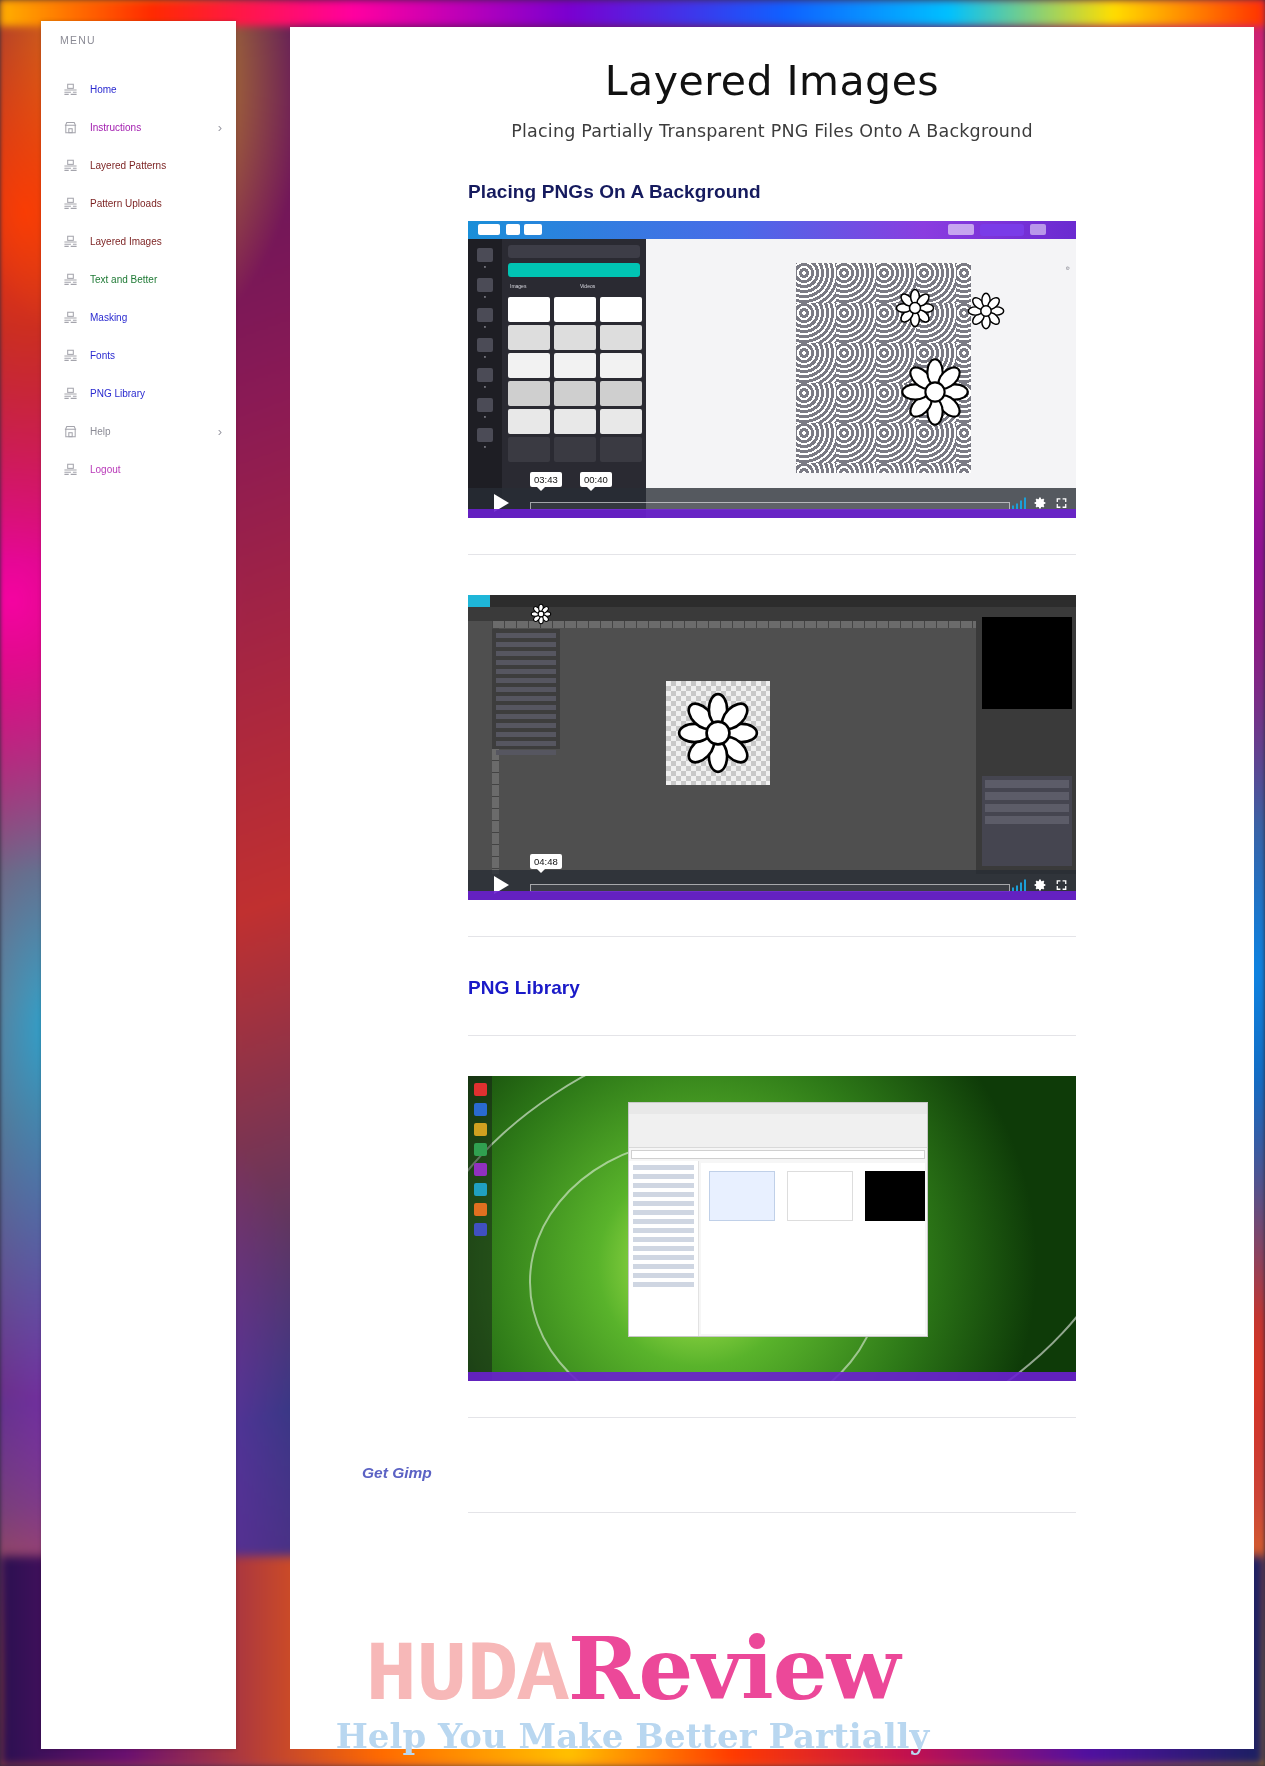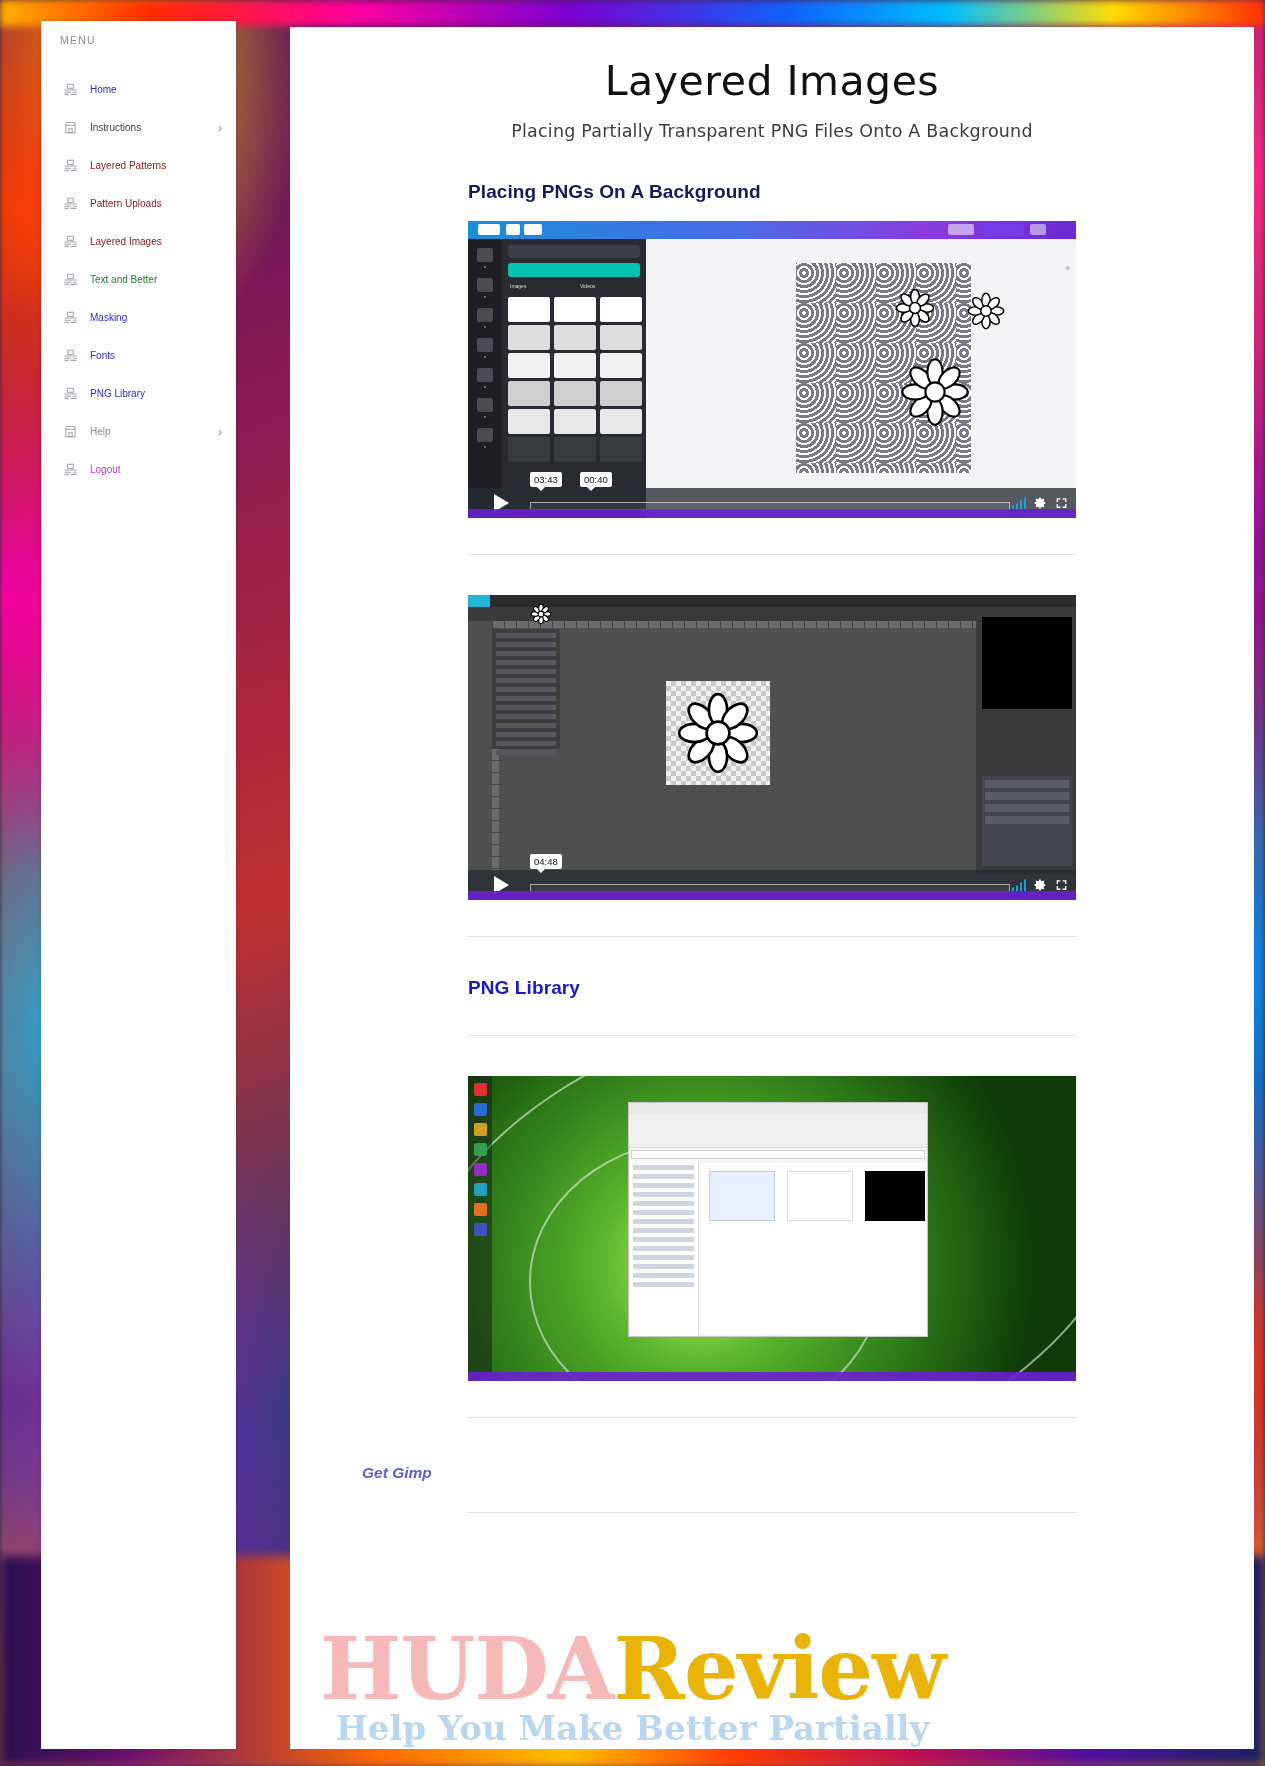--- a/index.html
+++ b/index.html
@@ -228,7 +228,7 @@
             <rect x="6.2" y="9.3" width="3.6" height="4.2"></rect>
           </svg>
         </span>
-        <span class="nav-text" style="color:#404040">Instructions</span>
+        <span class="nav-text" style="color:#a21caf">Instructions</span>
         <span class="chev">›</span>
       </div>
       <div class="nav-item">

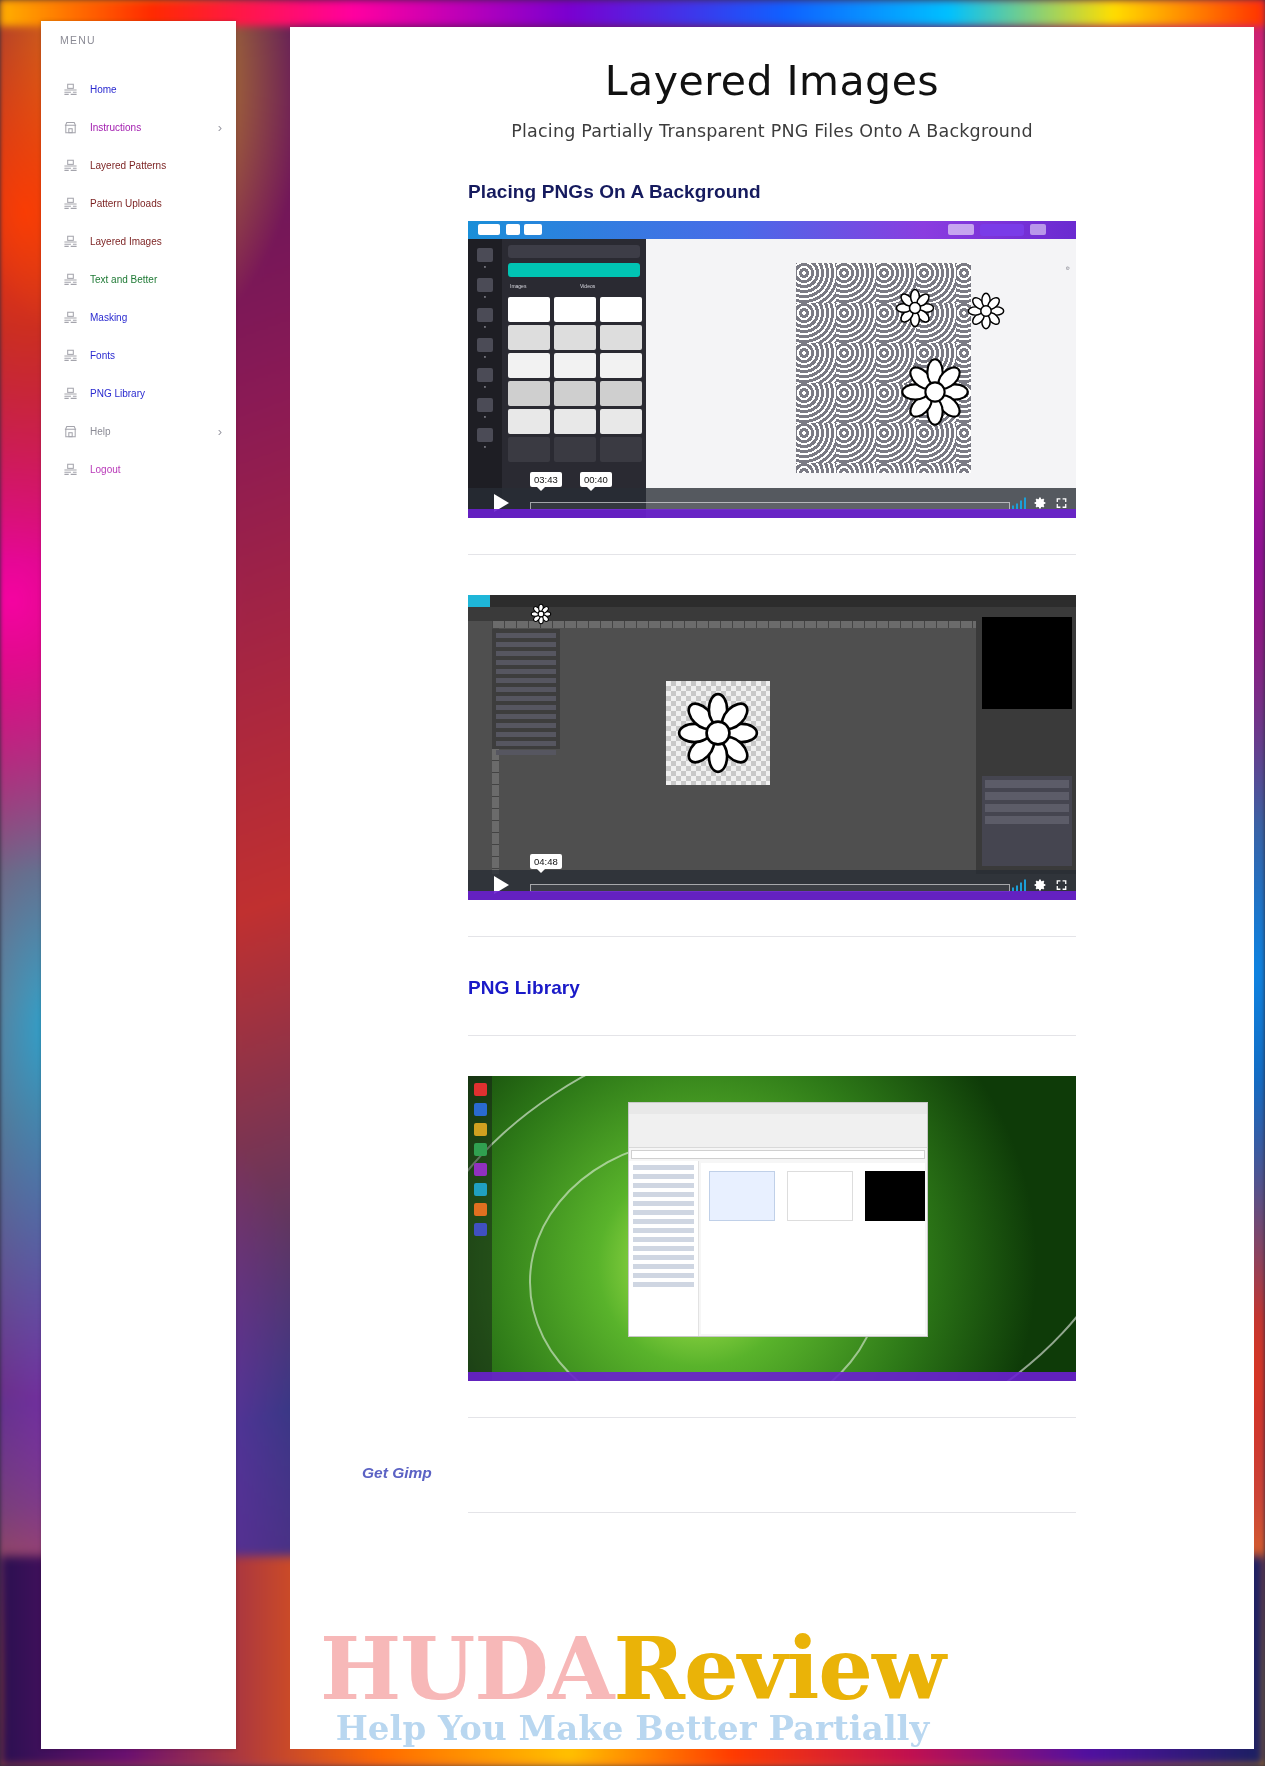--- a/index.html
+++ b/index.html
@@ -196,7 +196,7 @@
   }
   .wm-main { font-family:"DejaVu Serif", serif; font-weight:700; font-size:86px;
     letter-spacing:-1px; line-height:.95; }
-  .wm-huda { color:#f7b8b8; }
+  .wm-huda { color:#f7b8b8;font-family:Liberation Mono, monospace; }
   .wm-review{ color:#eab308; }
   .wm-sub { font-family:"DejaVu Serif", serif; font-weight:700; font-size:34px;
     color:#b9d7f0; margin-top:-2px; }

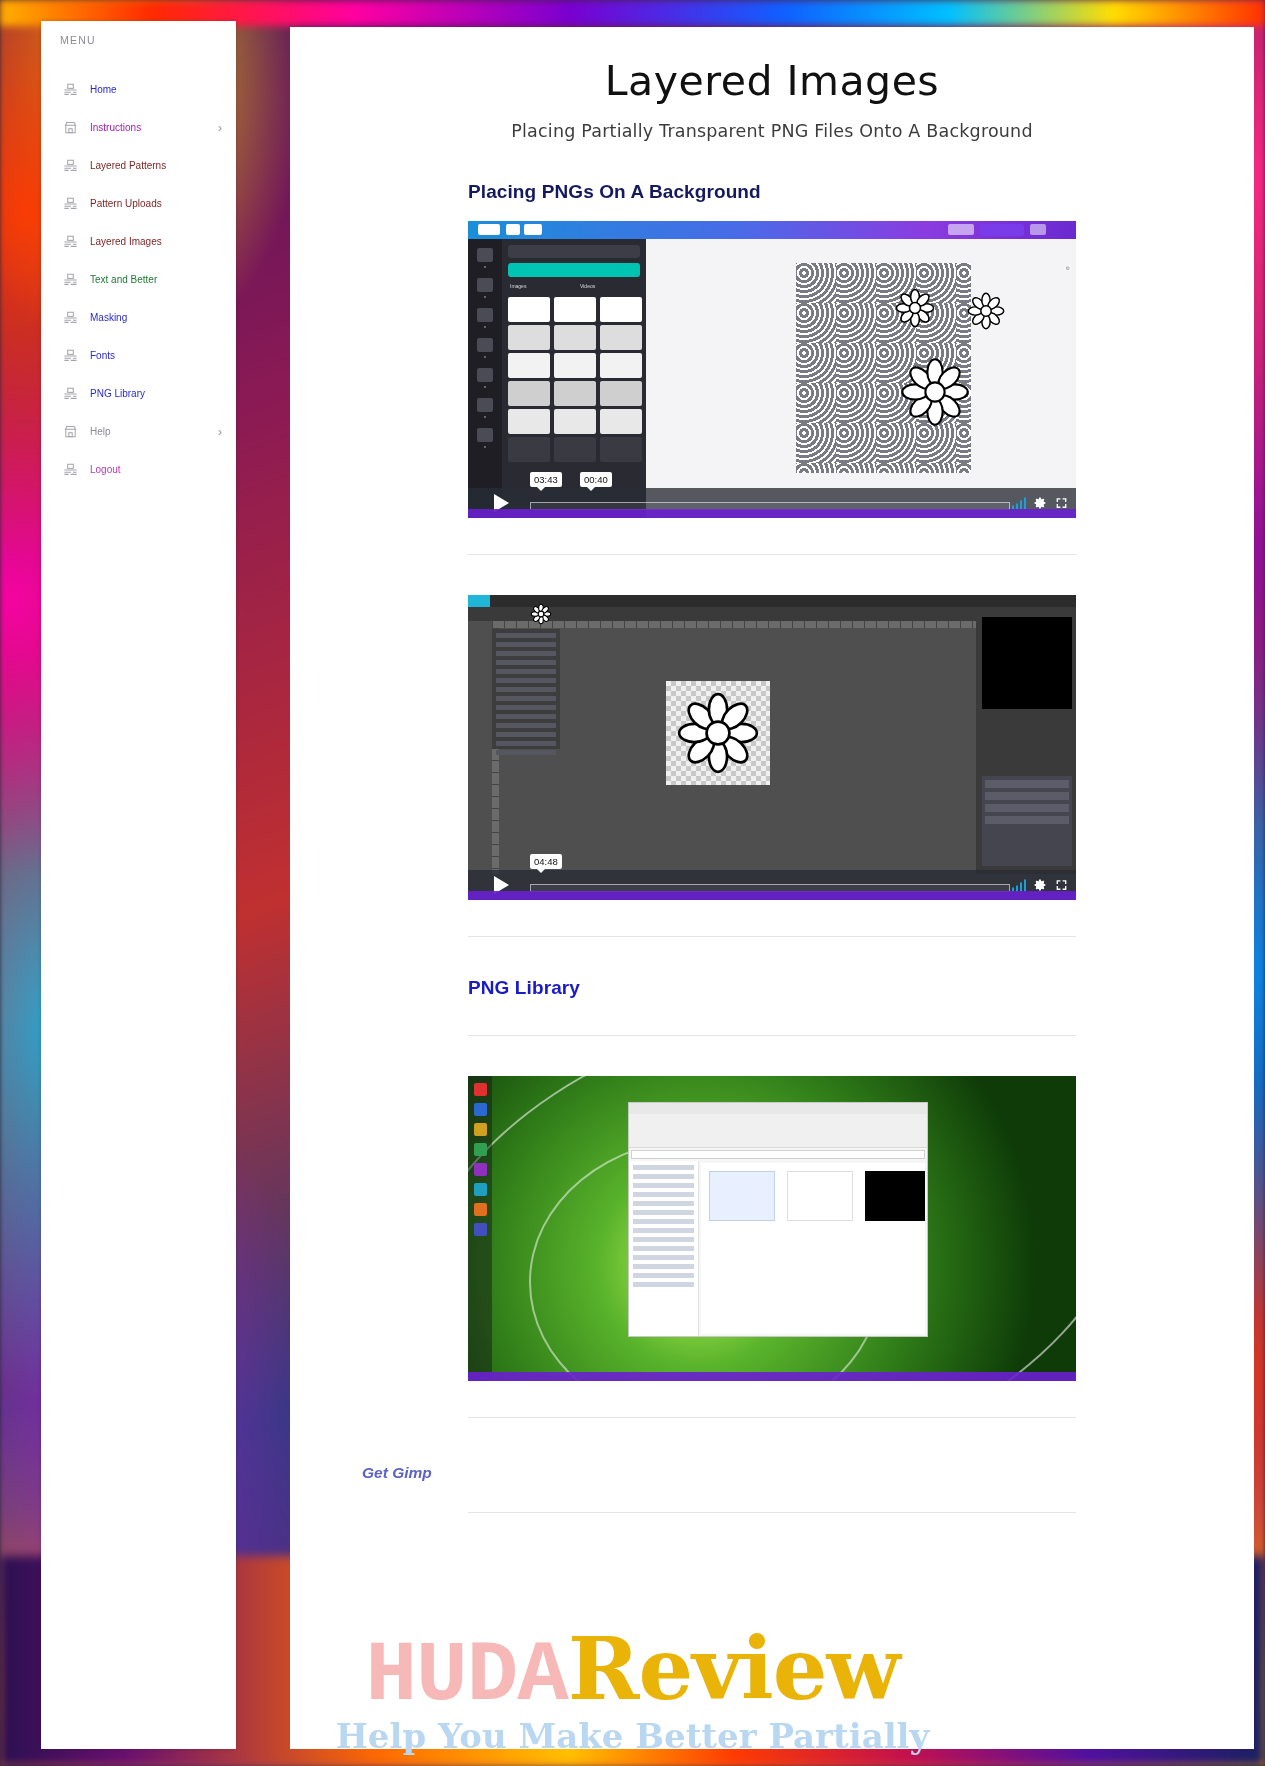--- a/index.html
+++ b/index.html
@@ -197,7 +197,7 @@
   .wm-main { font-family:"DejaVu Serif", serif; font-weight:700; font-size:86px;
     letter-spacing:-1px; line-height:.95; }
   .wm-huda { color:#f7b8b8;font-family:Liberation Mono, monospace; }
-  .wm-review{ color:#eab308; }
+  .wm-review{ color:#ec4899; }
   .wm-sub { font-family:"DejaVu Serif", serif; font-weight:700; font-size:34px;
     color:#b9d7f0; margin-top:-2px; }
 </style>

